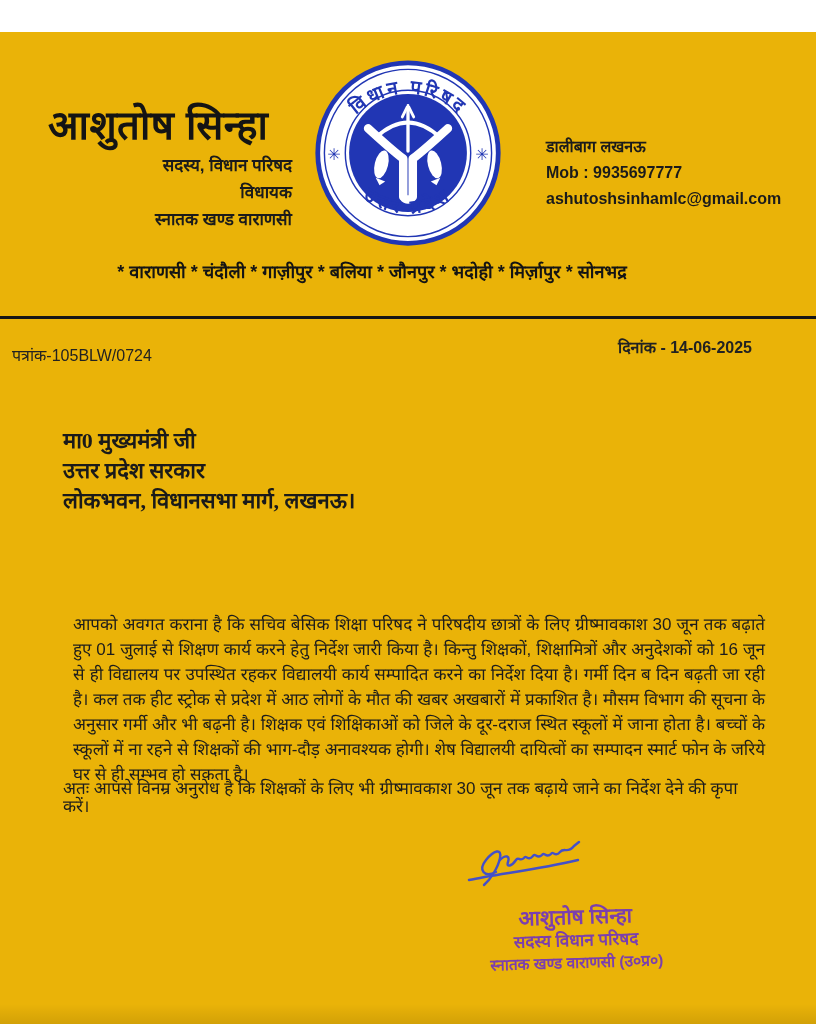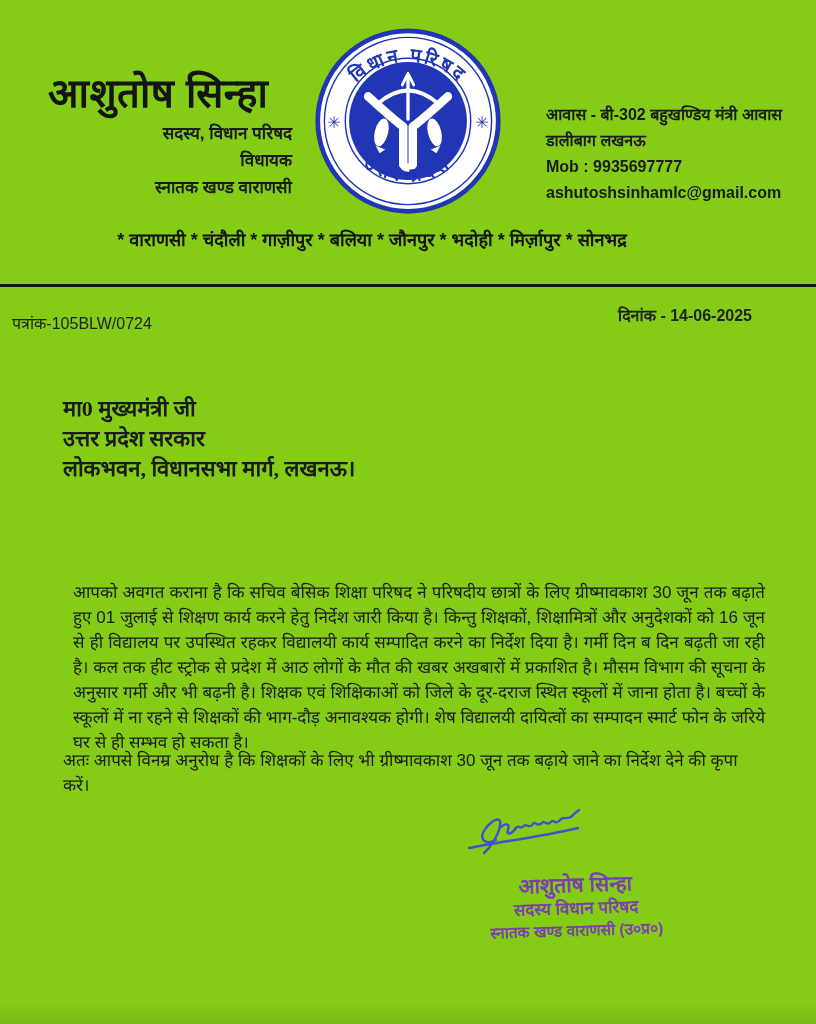--- a/index.html
+++ b/index.html
@@ -7,7 +7,7 @@
     width:816px;height:1024px;background:#ffffff;position:relative;overflow:hidden;
     font-family:"Liberation Sans","DejaVu Sans",sans-serif;color:#161616;
   }
-  .page{position:absolute;inset:0;background:#84cc16;}
+  .page{position:absolute;inset:0;background:#eab308;margin-top:32px;}
   
   .name{
     position:absolute;left:48px;top:64px;font-size:40px;font-weight:bold;

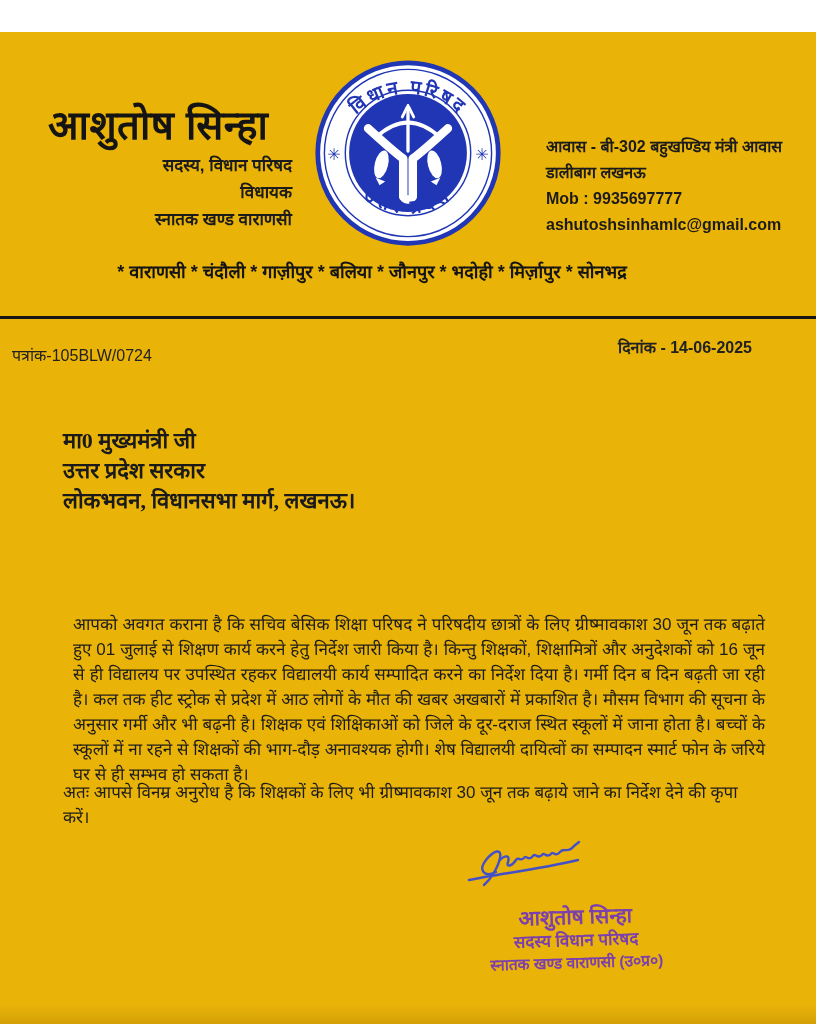--- a/index.html
+++ b/index.html
@@ -110,7 +110,6 @@
   </div>
 
   <div class="contact">
-    <div>आवास - बी-302 बहुखण्डिय मंत्री आवास</div>
     <div>डालीबाग लखनऊ</div>
     <div>Mob : 9935697777</div>
     <div>ashutoshsinhamlc@gmail.com</div>

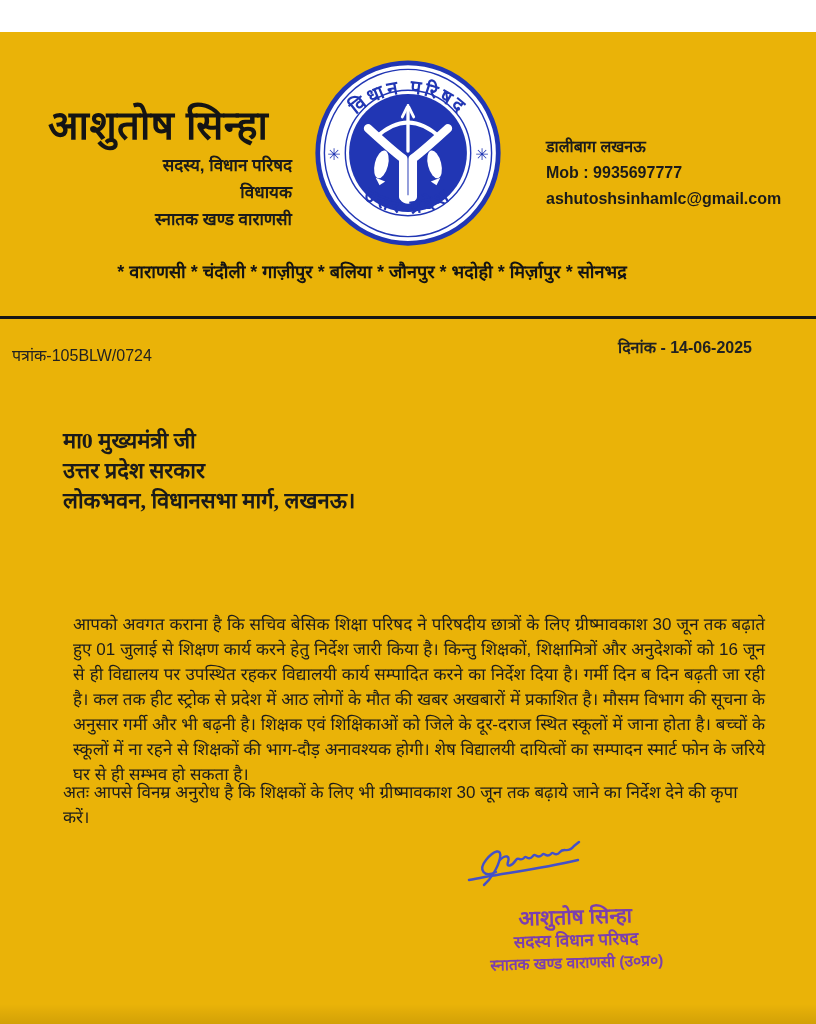--- a/index.html
+++ b/index.html
@@ -44,7 +44,7 @@
   }
   .para2{
     position:absolute;left:63px;top:748px;width:692px;font-size:17px;
-    line-height:25px;color:#1c1c1c;
+    line-height:18px;color:#1c1c1c;
   }
   .signature{position:absolute;left:466px;top:796px;width:130px;height:64px;}
   .stamp{

